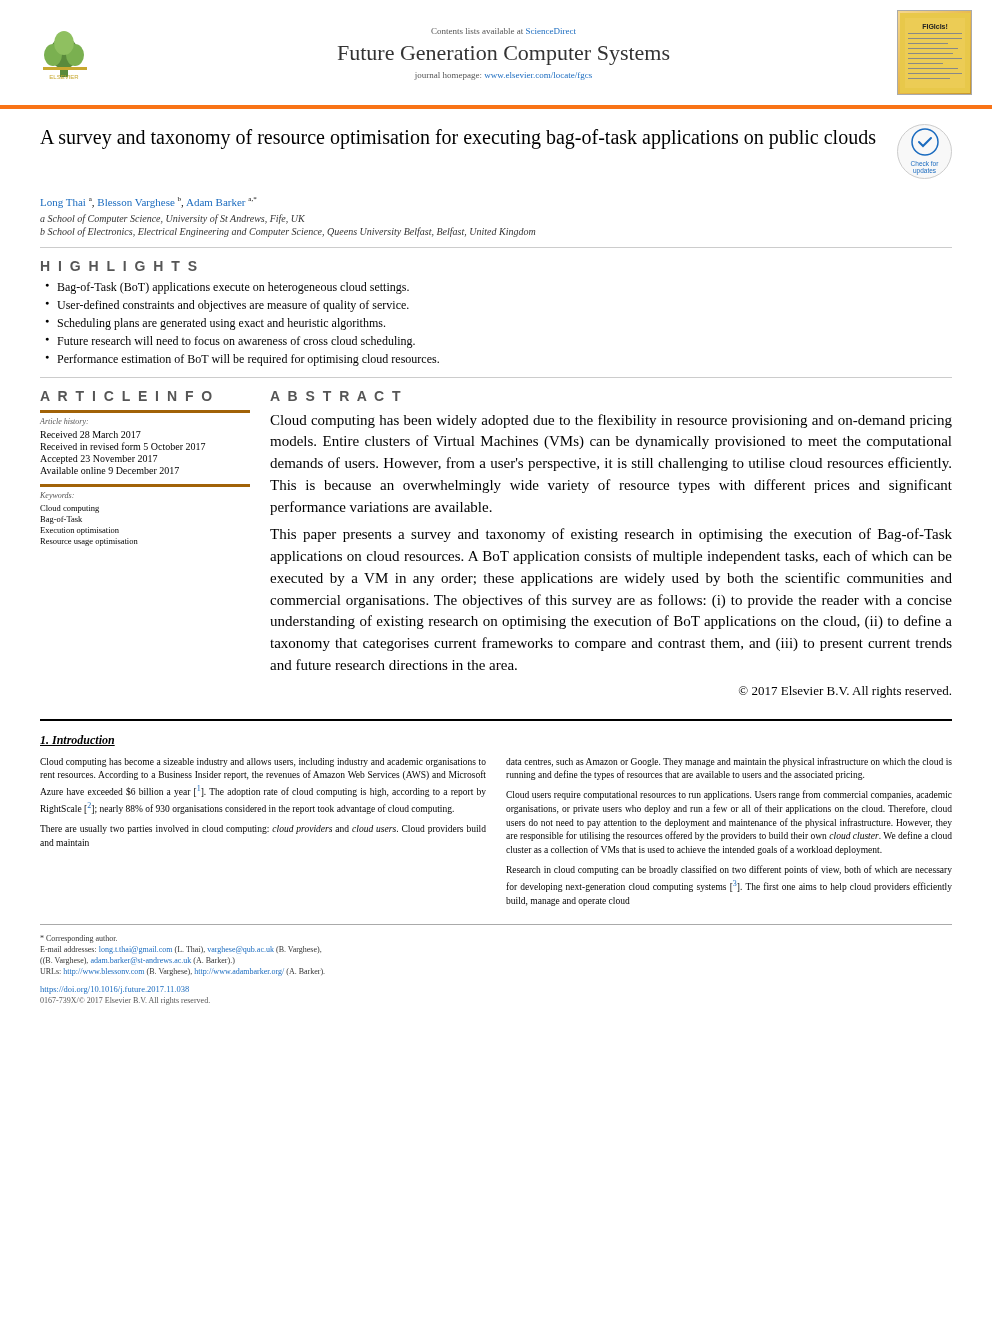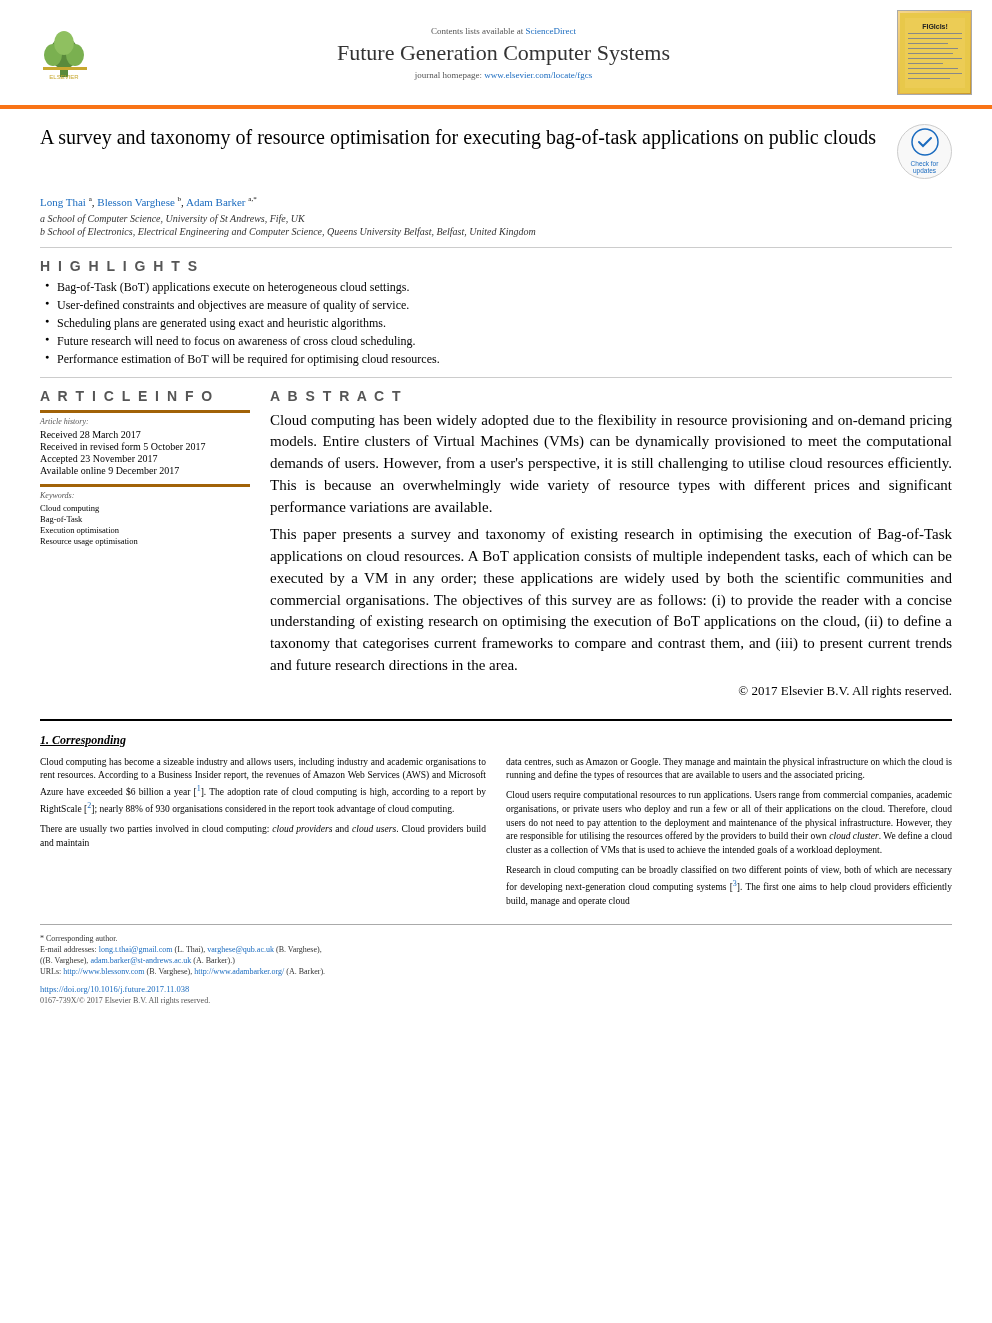--- a/index.html
+++ b/index.html
@@ -437,7 +437,7 @@
 
     <div class="section-heading">
       <span>1.</span>
-      <span>Corresponding</span>
+      <span>Introduction</span>
     </div>
 
     <div class="body-cols">

